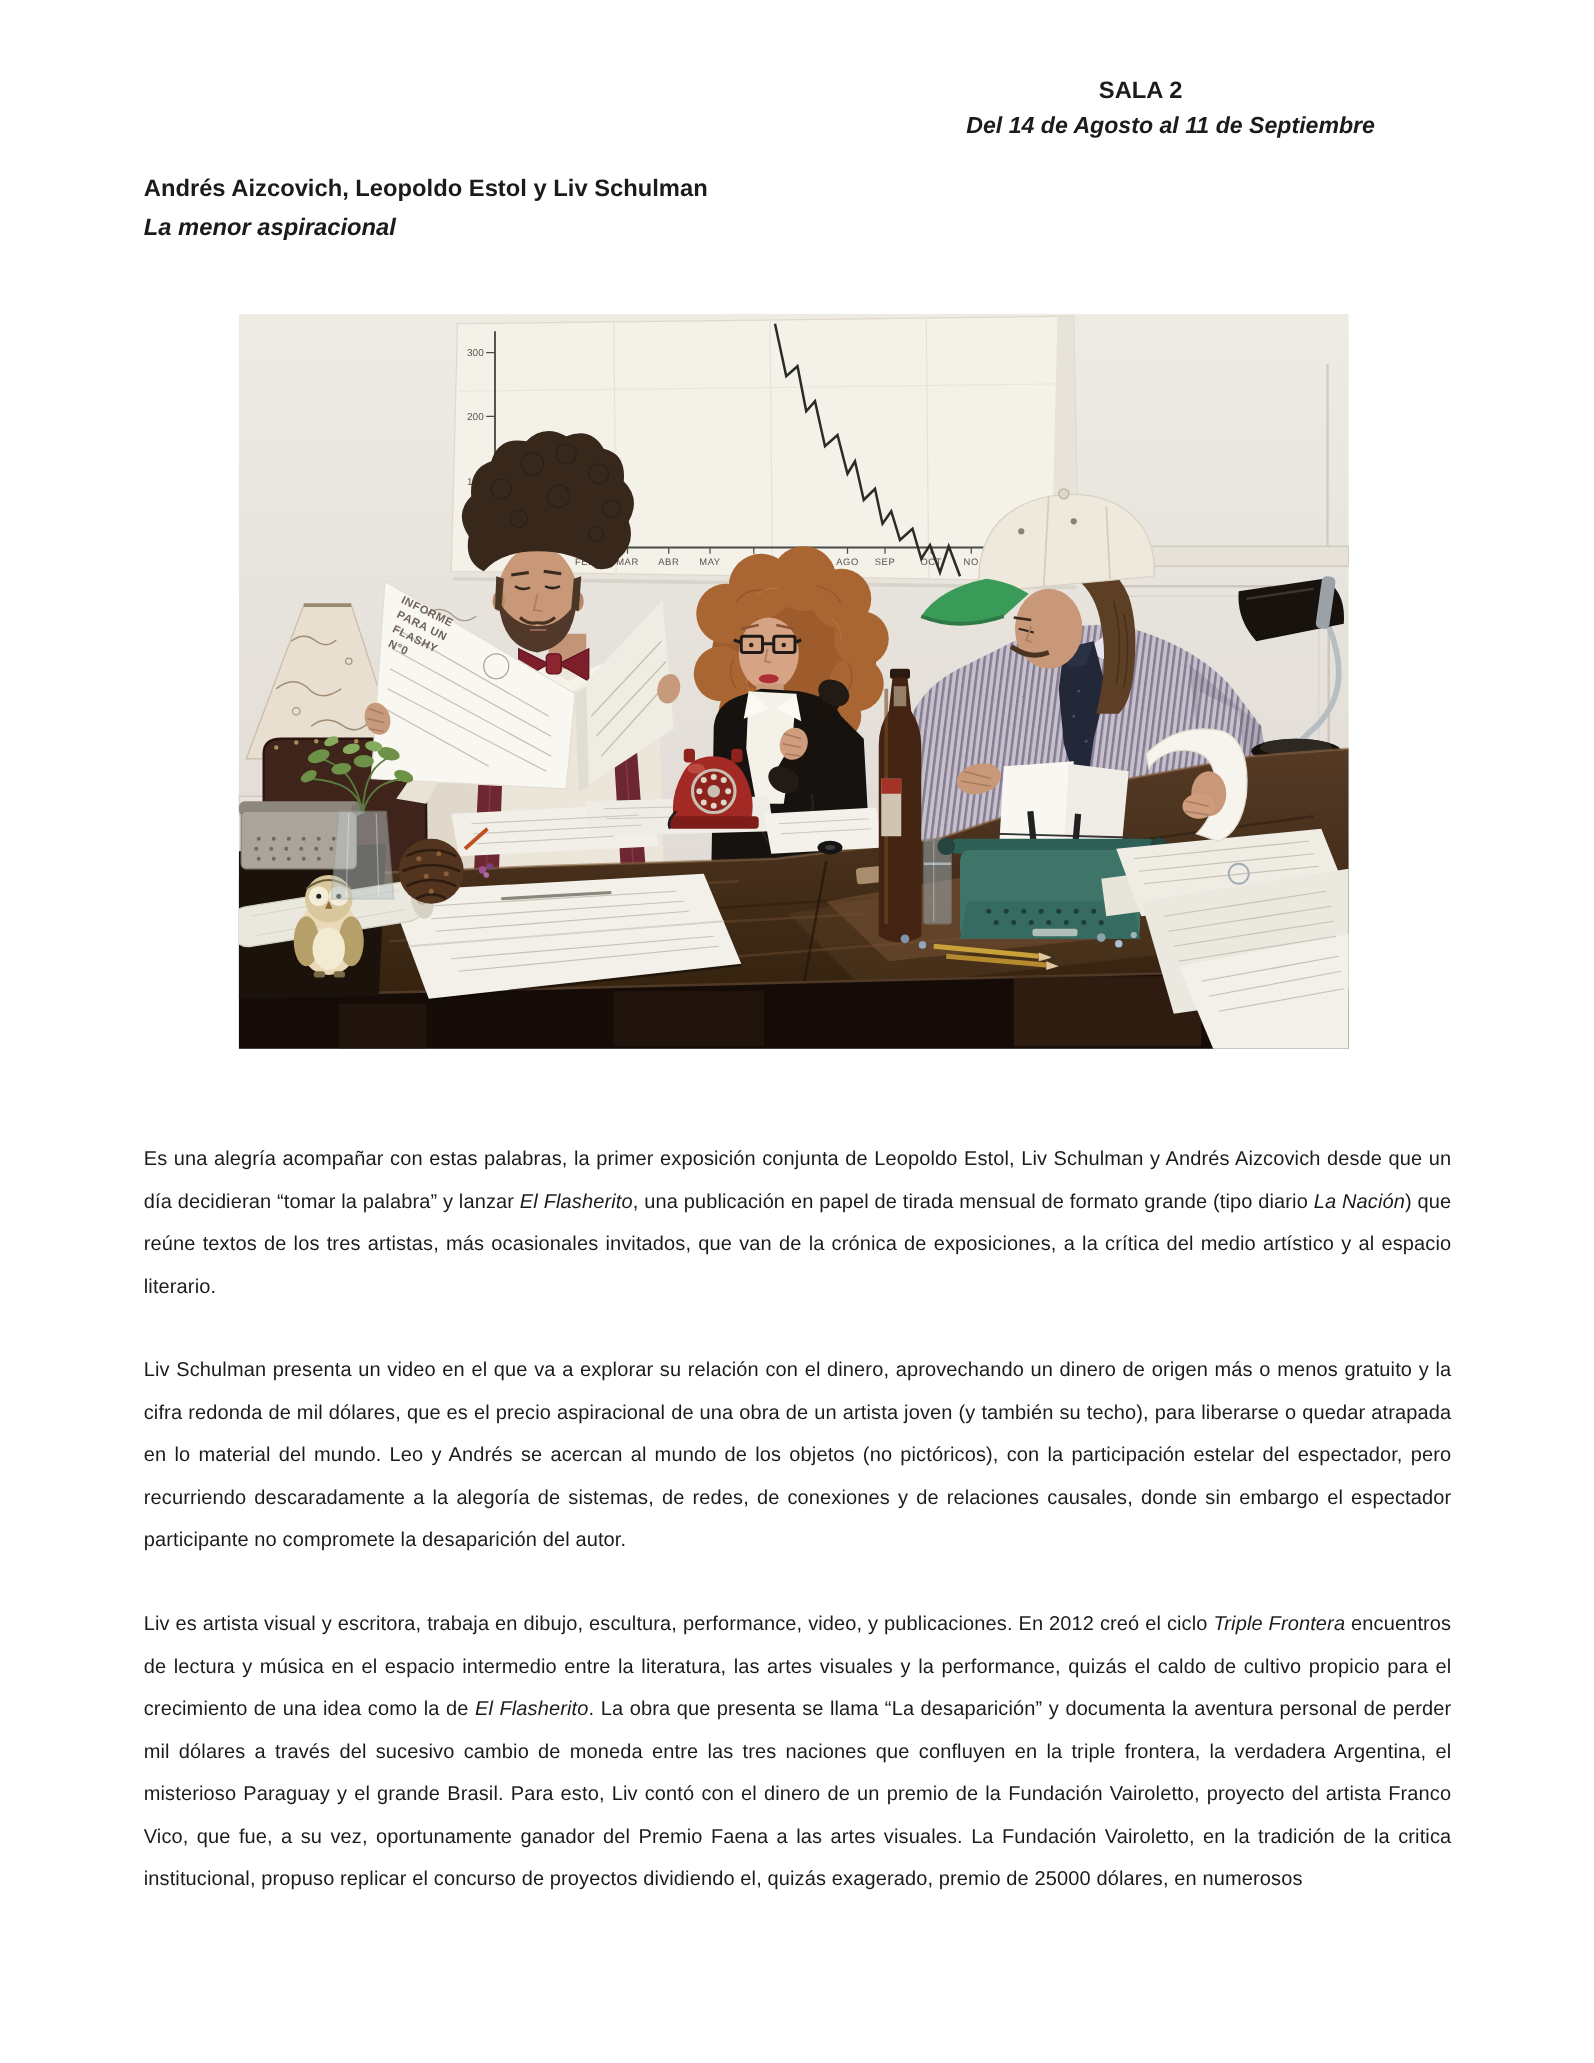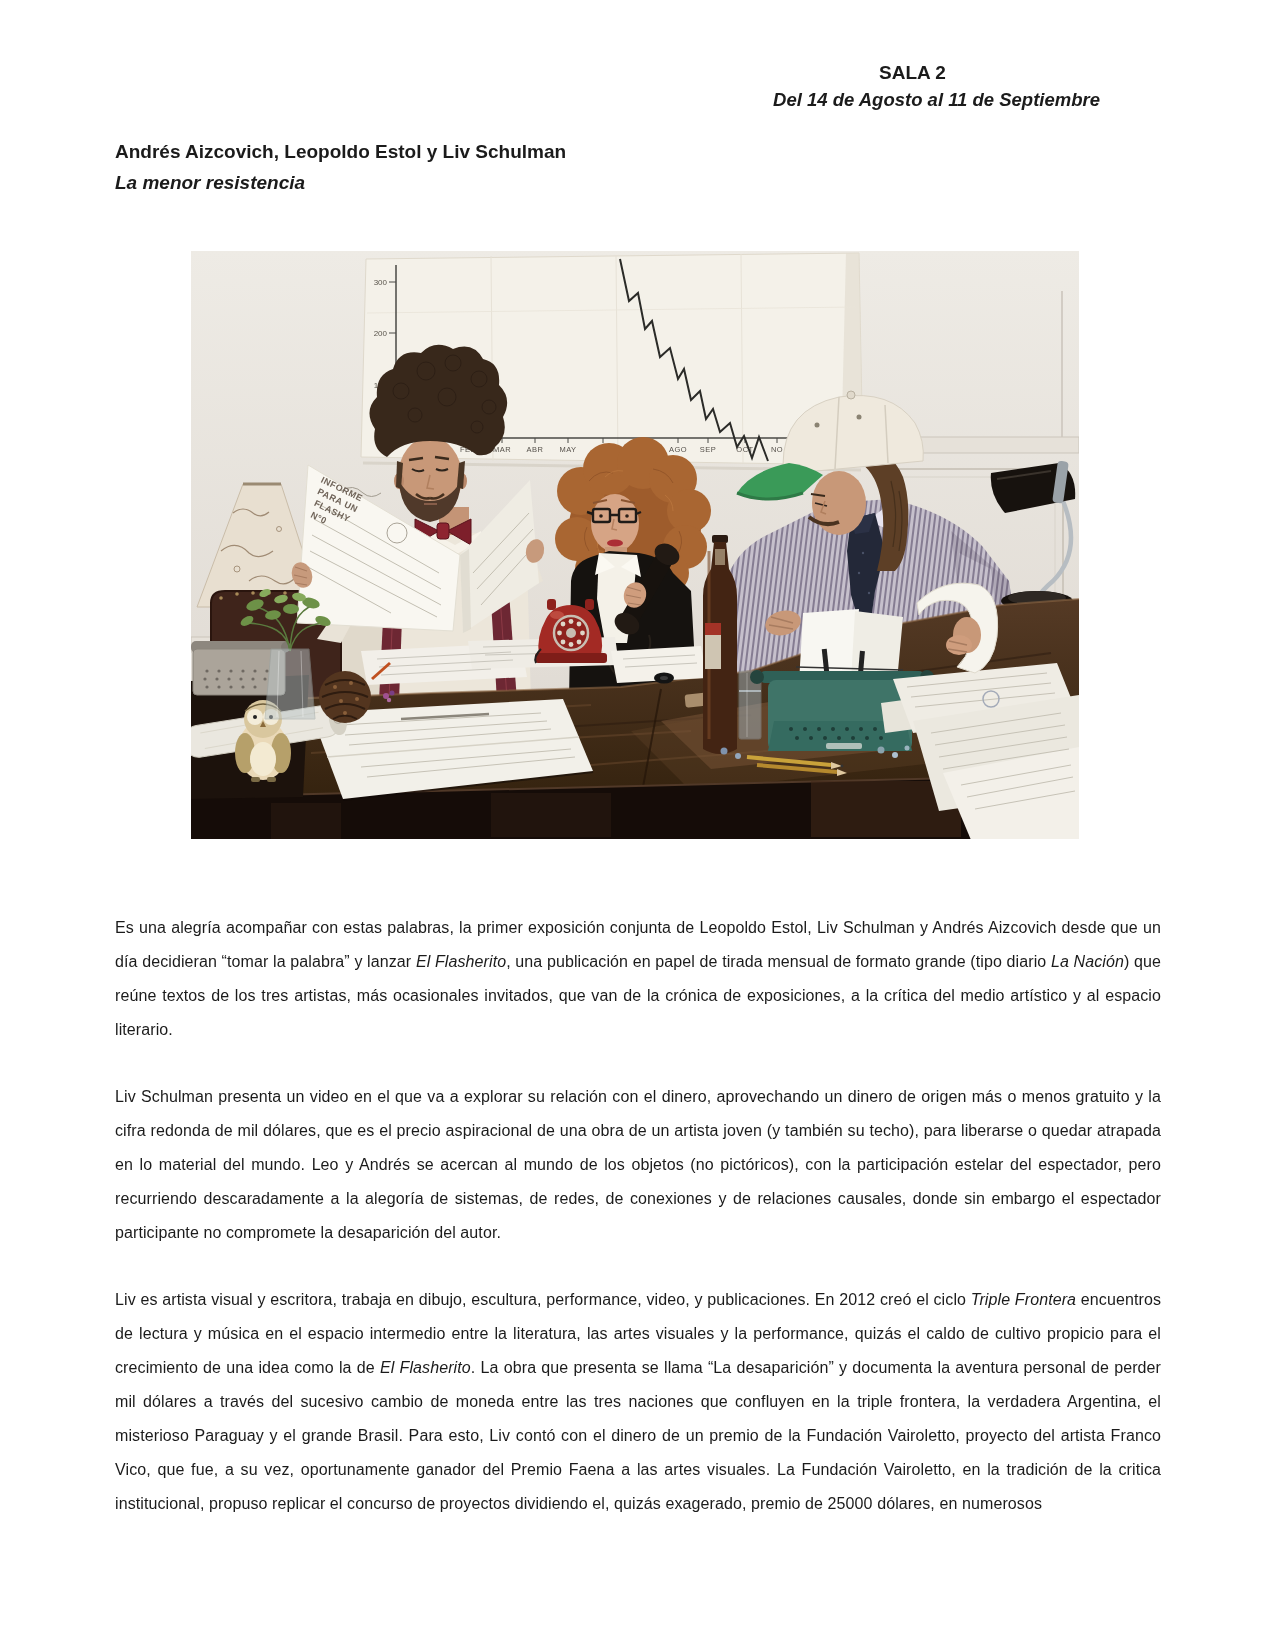--- a/index.html
+++ b/index.html
@@ -30,7 +30,7 @@
 
   <div class="hdr-left">
     <div class="artists">Andrés Aizcovich, Leopoldo Estol y Liv Schulman</div>
-    <div class="extitle">La menor resistencia</div>
+    <div class="extitle">La menor aspiracional</div>
   </div>
 
   <div class="photo-wrap">

